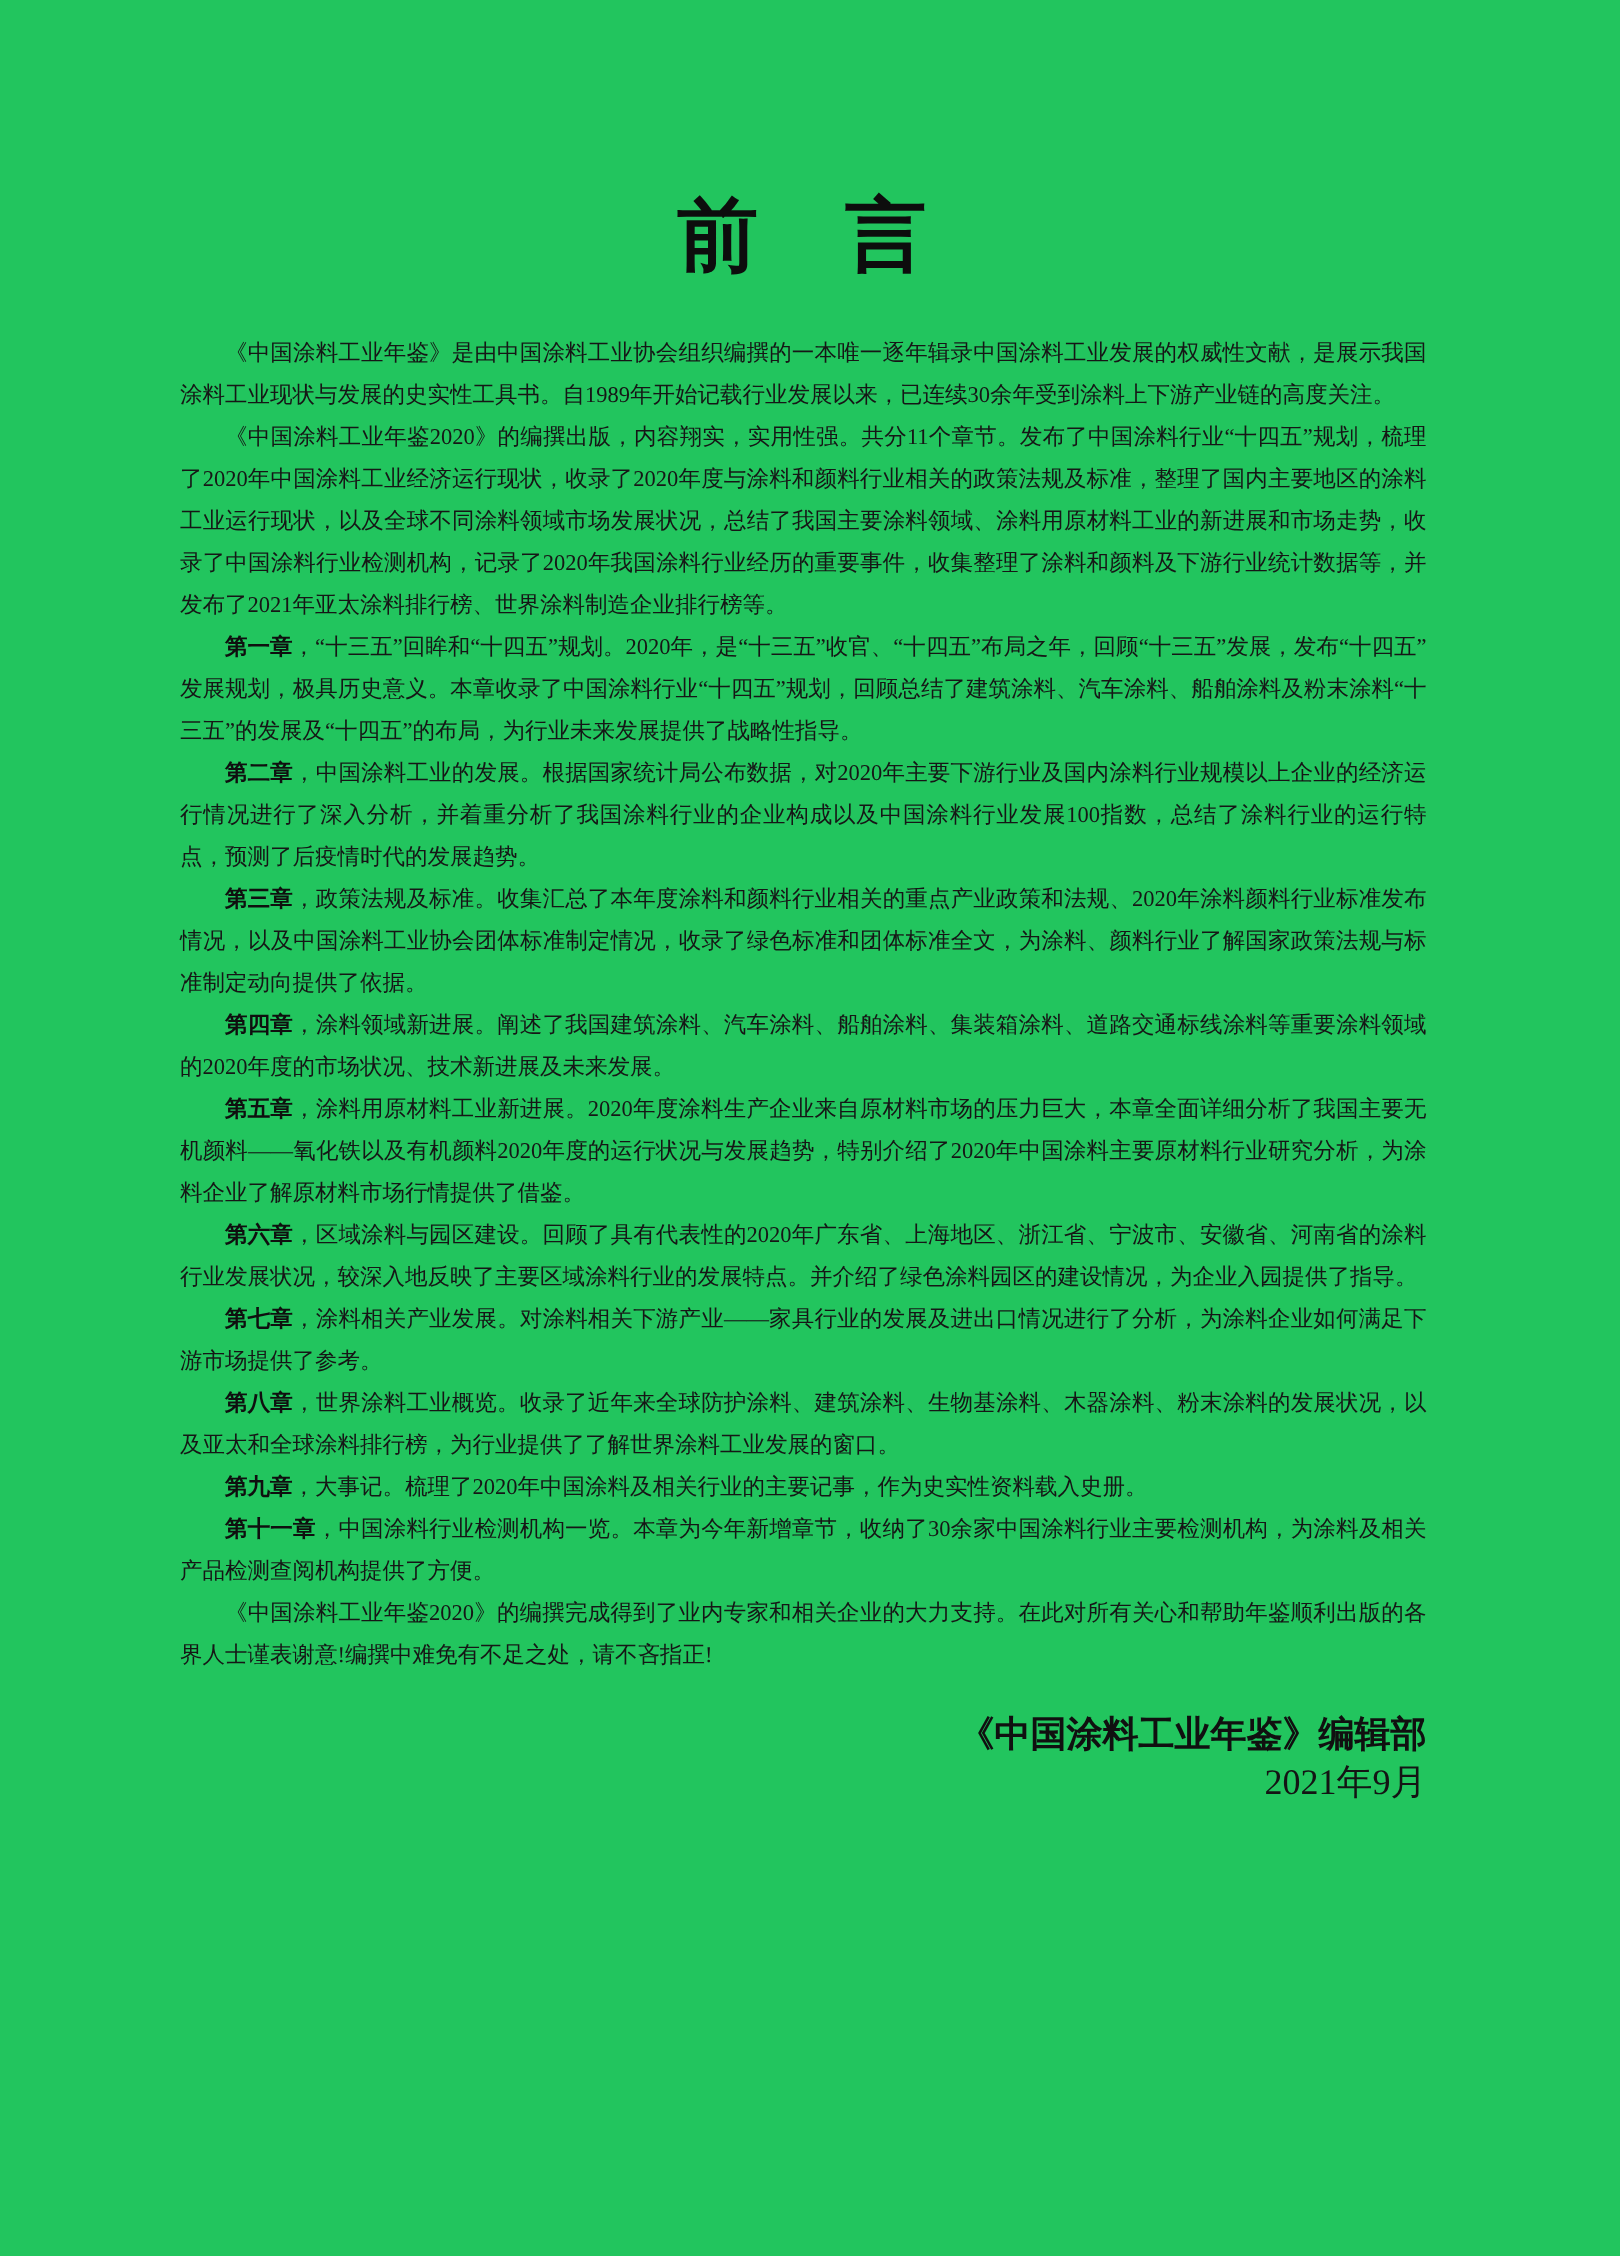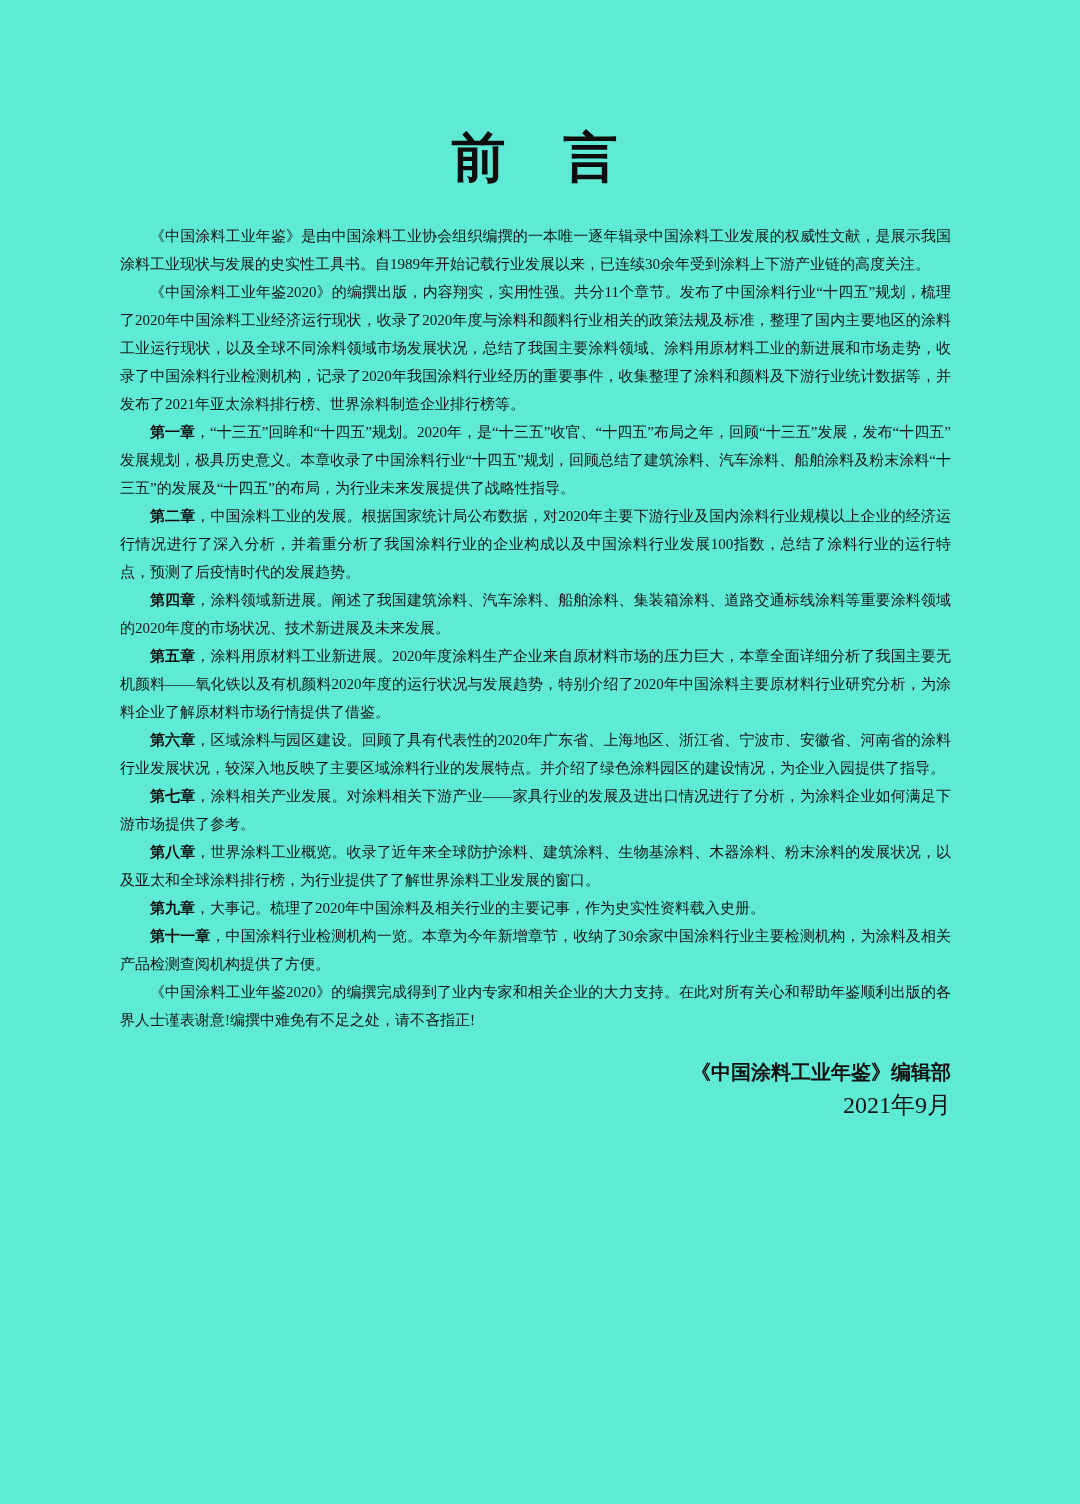--- a/index.html
+++ b/index.html
@@ -12,7 +12,7 @@
     width: 1080px;
     height: 1504px;
     margin: 0 auto;
-    background: #5eead4;
+    background: #22c55e;
     overflow: hidden;
     color: #141414;
   }

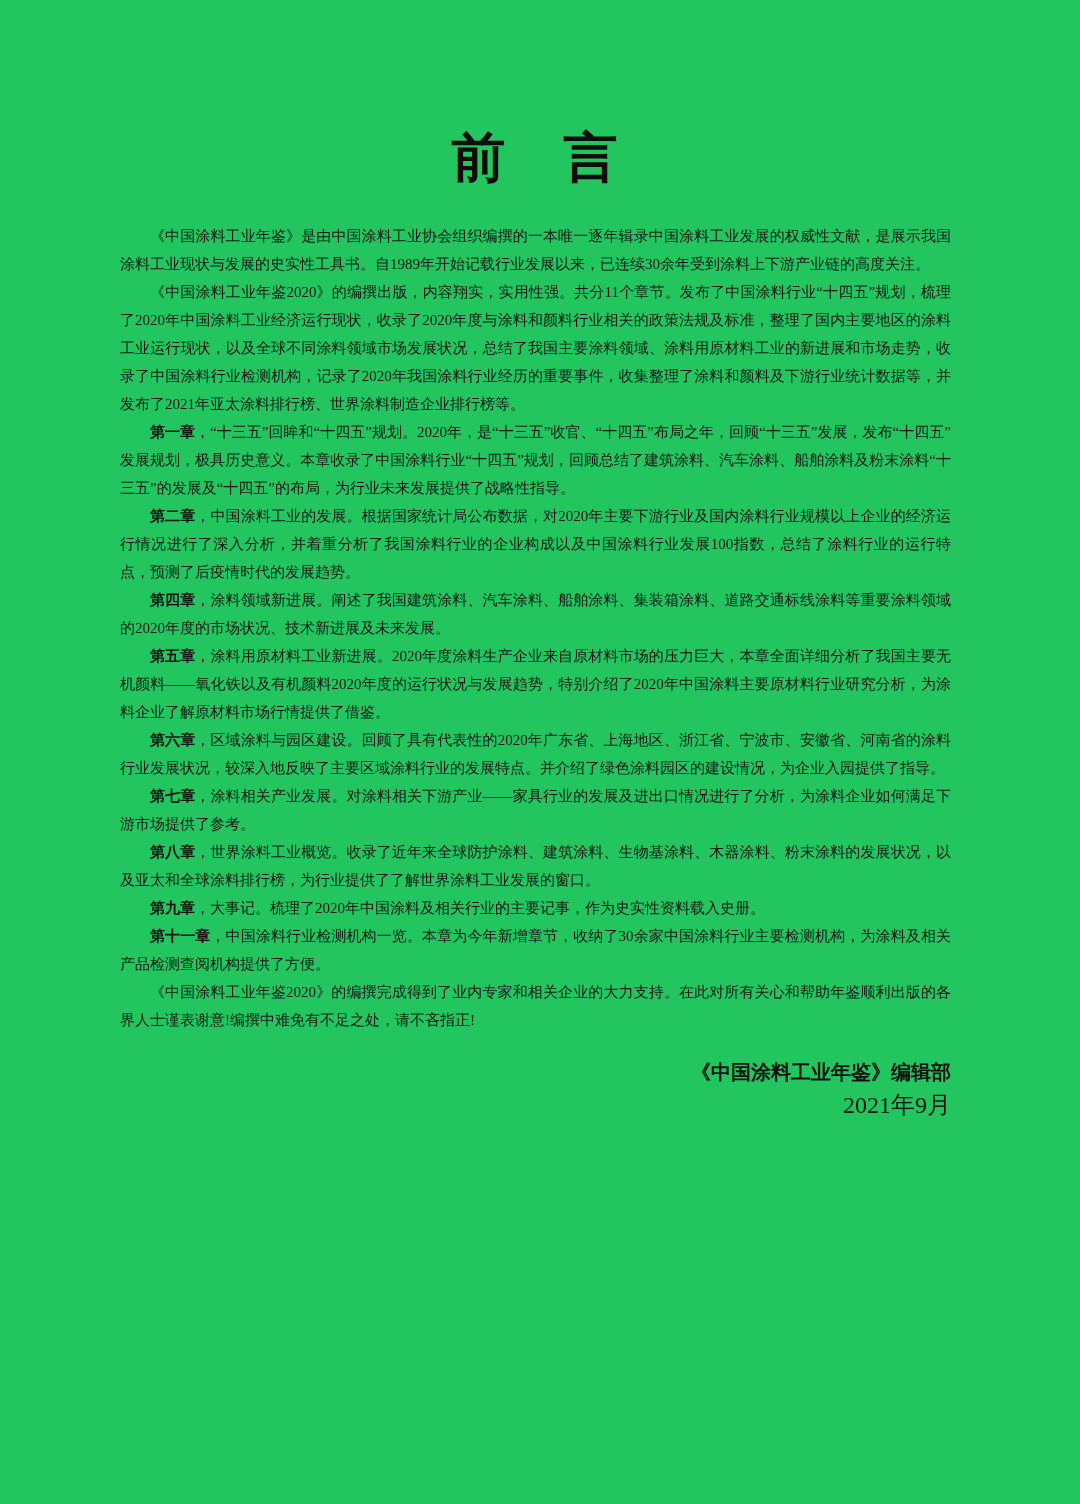--- a/index.html
+++ b/index.html
@@ -81,6 +81,7 @@
 
       <p class="para"><b class="lead">第二章</b><span>，中国涂料工业的发展。根据国家统计局公布数据，对2020年主要下游行业及国内涂料行业规模以上企业的经济运行情况进行了深入分析，并着重分析了我国涂料行业的企业构成以及中国涂料行业发展100指数，总结了涂料行业的运行特点，预测了后疫情时代的发展趋势。</span></p>
 
+      <p class="para"><b class="lead">第三章</b><span>，政策法规及标准。收集汇总了本年度涂料和颜料行业相关的重点产业政策和法规、2020年涂料颜料行业标准发布情况，以及中国涂料工业协会团体标准制定情况，收录了绿色标准和团体标准全文，为涂料、颜料行业了解国家政策法规与标准制定动向提供了依据。</span></p>
 
       <p class="para"><b class="lead">第四章</b><span>，涂料领域新进展。阐述了我国建筑涂料、汽车涂料、船舶涂料、集装箱涂料、道路交通标线涂料等重要涂料领域的2020年度的市场状况、技术新进展及未来发展。</span></p>
 

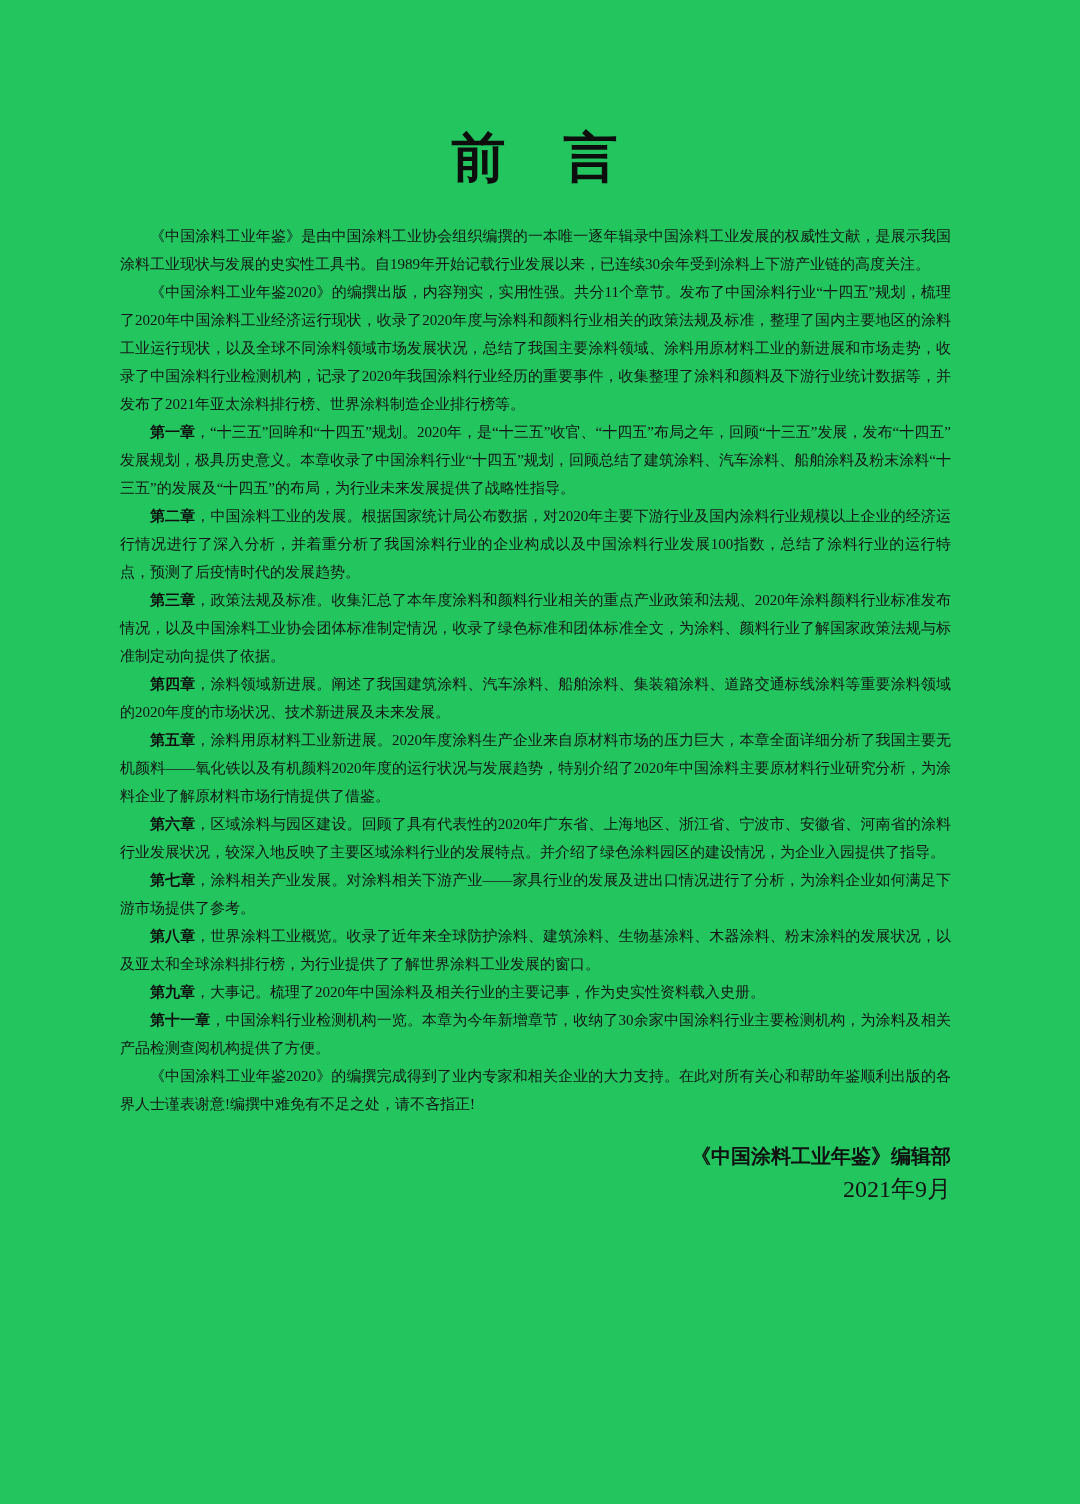--- a/index.html
+++ b/index.html
@@ -54,7 +54,7 @@
   .signature .sig-editor {
     font-family: "Liberation Sans", "DejaVu Sans", sans-serif;
     font-weight: 700;
-    font-size: 20px;
+    font-size: 24px;
     line-height: 33px;
     color: #101010;
   }

